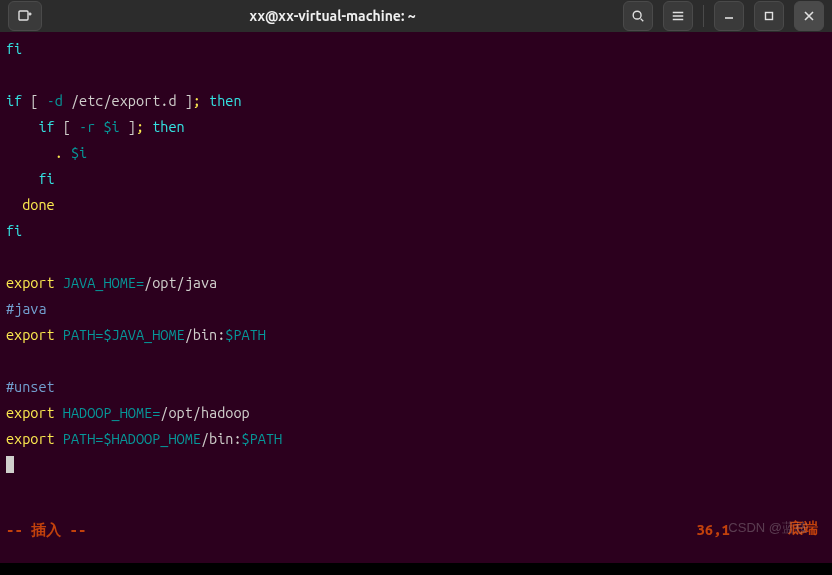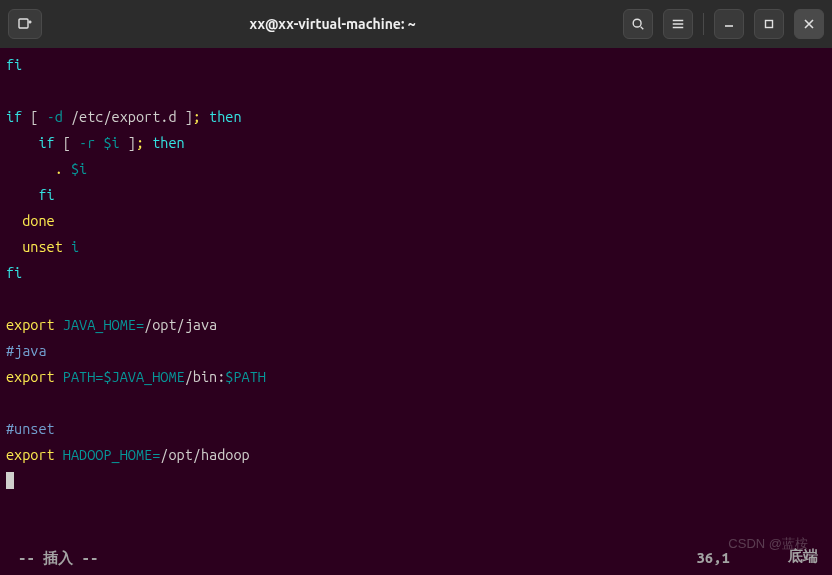--- a/index.html
+++ b/index.html
@@ -13,7 +13,7 @@
 }
 .titlebar {
   background: #2c2c2c;
-  height: 48px;
+  height: 32px;
   display: flex;
   align-items: center;
   padding: 8px 8px;

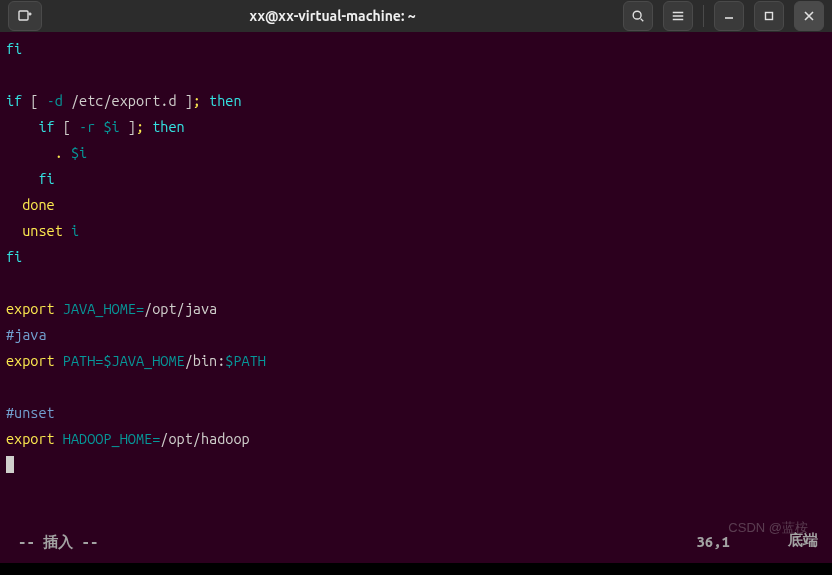--- a/index.html
+++ b/index.html
@@ -167,7 +167,6 @@
       <div class="code-line"><span class="c-white">      </span><span class="c-yellow">.</span><span class="c-white"> </span><span class="c-teal">$i</span></div>
       <div class="code-line"><span class="c-white">    </span><span class="c-cyan">fi</span></div>
       <div class="code-line"><span class="c-white">  </span><span class="c-yellow">done</span></div>
-      <div class="code-line"><span class="c-white">  </span><span class="c-yellow">unset</span><span class="c-white"> </span><span class="c-teal">i</span></div>
       <div class="code-line"><span class="c-cyan">fi</span></div>
       <div class="code-line">&nbsp;</div>
       <div class="code-line"><span class="c-yellow">export</span><span class="c-white"> </span><span class="c-teal">JAVA_HOME=</span><span class="c-white">/opt/java</span></div>

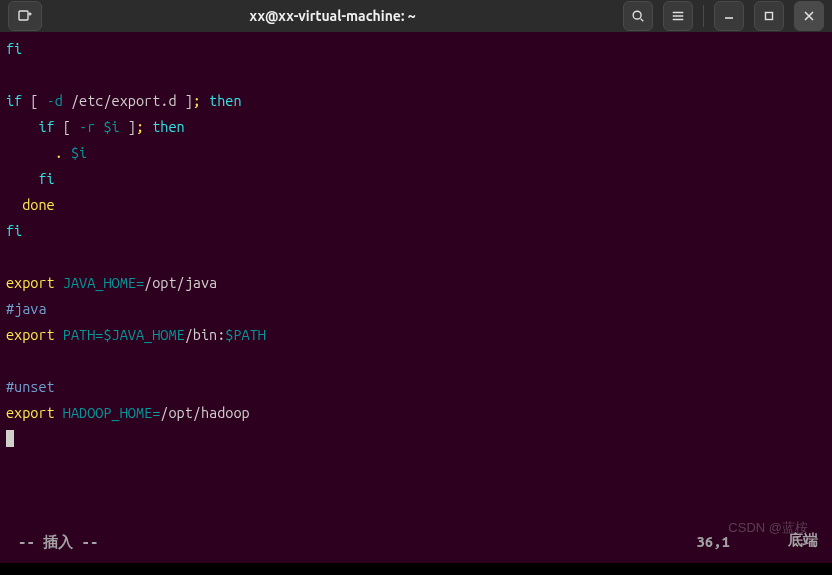--- a/index.html
+++ b/index.html
@@ -175,6 +175,7 @@
       <div class="code-line">&nbsp;</div>
       <div class="code-line"><span class="c-comment">#unset</span></div>
       <div class="code-line"><span class="c-yellow">export</span><span class="c-white"> </span><span class="c-teal">HADOOP_HOME=</span><span class="c-white">/opt/hadoop</span></div>
+      <div class="code-line"><span class="c-yellow">export</span><span class="c-white"> </span><span class="c-teal">PATH=</span><span class="c-teal">$HADOOP_HOME</span><span class="c-white">/bin:</span><span class="c-teal">$PATH</span></div>
     </div>
   <div class="code-line"><span class="cursor-block"></span></div>
 

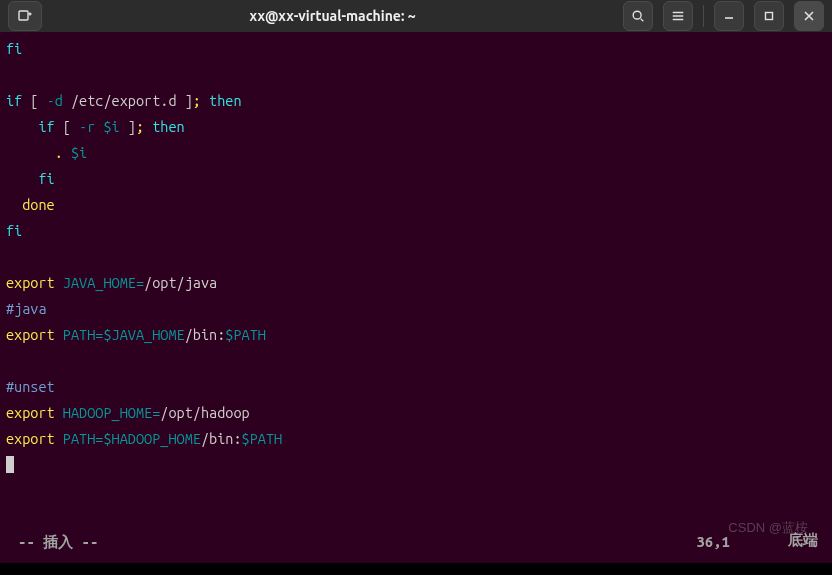--- a/index.html
+++ b/index.html
@@ -89,15 +89,14 @@
 }
 .status-line {
   position: absolute;
-  bottom: 8px;
+  bottom: 20px;
   left: 6px;
   right: 6px;
   display: flex;
   align-items: center;
-  color: #a3a3a3;
+  color: #c2410c;
   font-weight: bold;
   font-size: 15px;
-  margin-left: 12px;
 }
 .status-mode { flex: 0 0 auto; }
 .status-spacer { flex: 1; }

